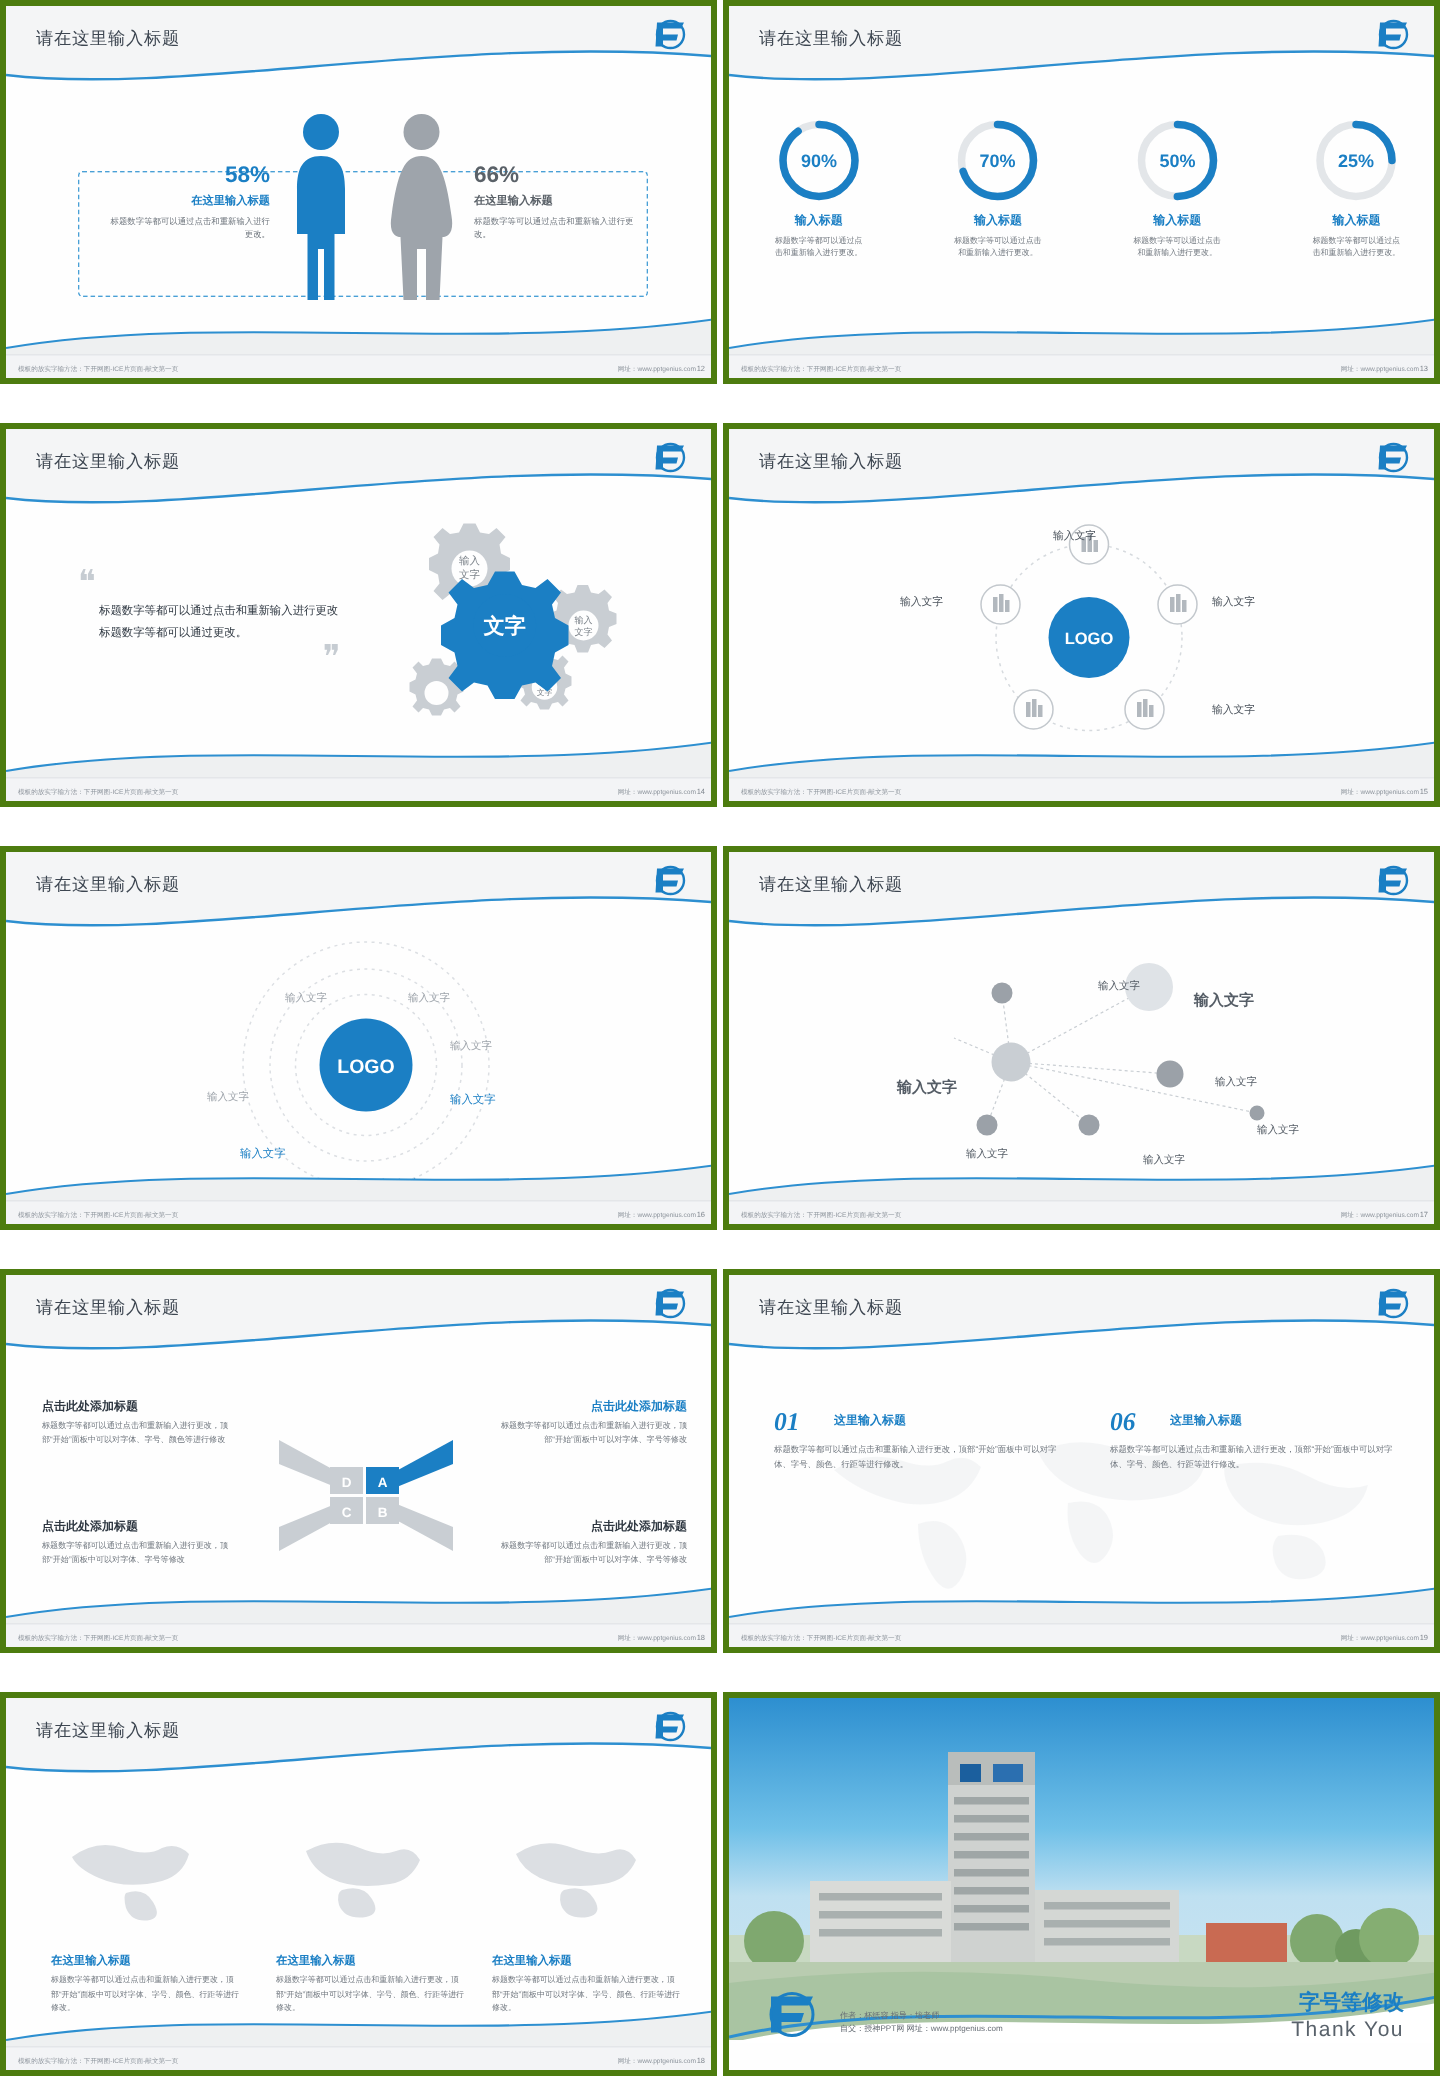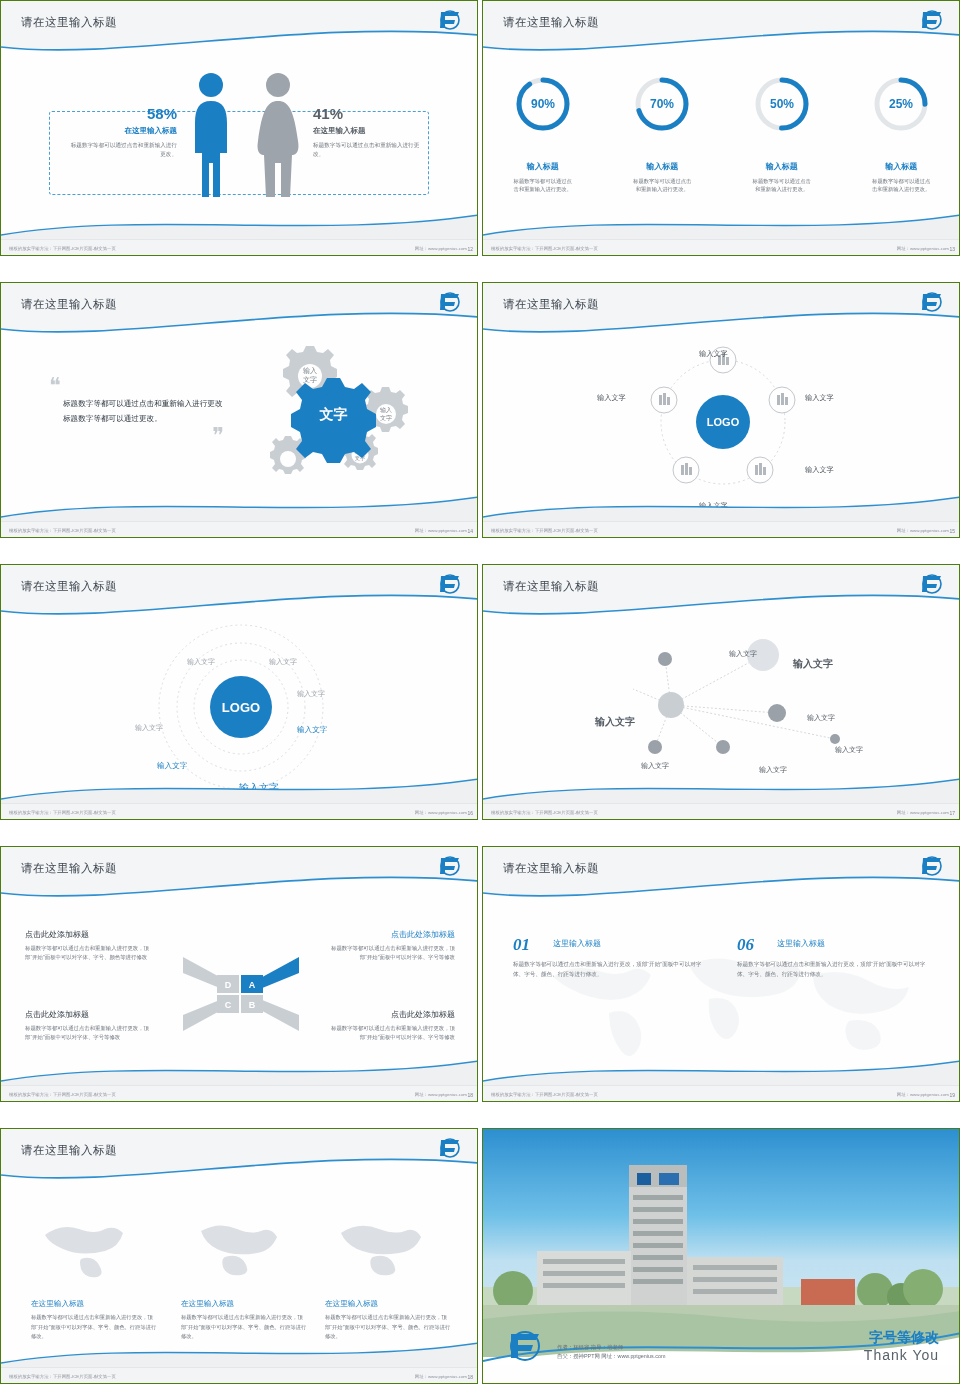--- a/index.html
+++ b/index.html
@@ -21,7 +21,7 @@
     width: 478px; height: 256px;
     background: #fefefe;
     overflow: hidden;
-    border: 1px solid #4d7c0f;
+    border: 4px solid #4d7c0f;
   }
   
   .sld-title {

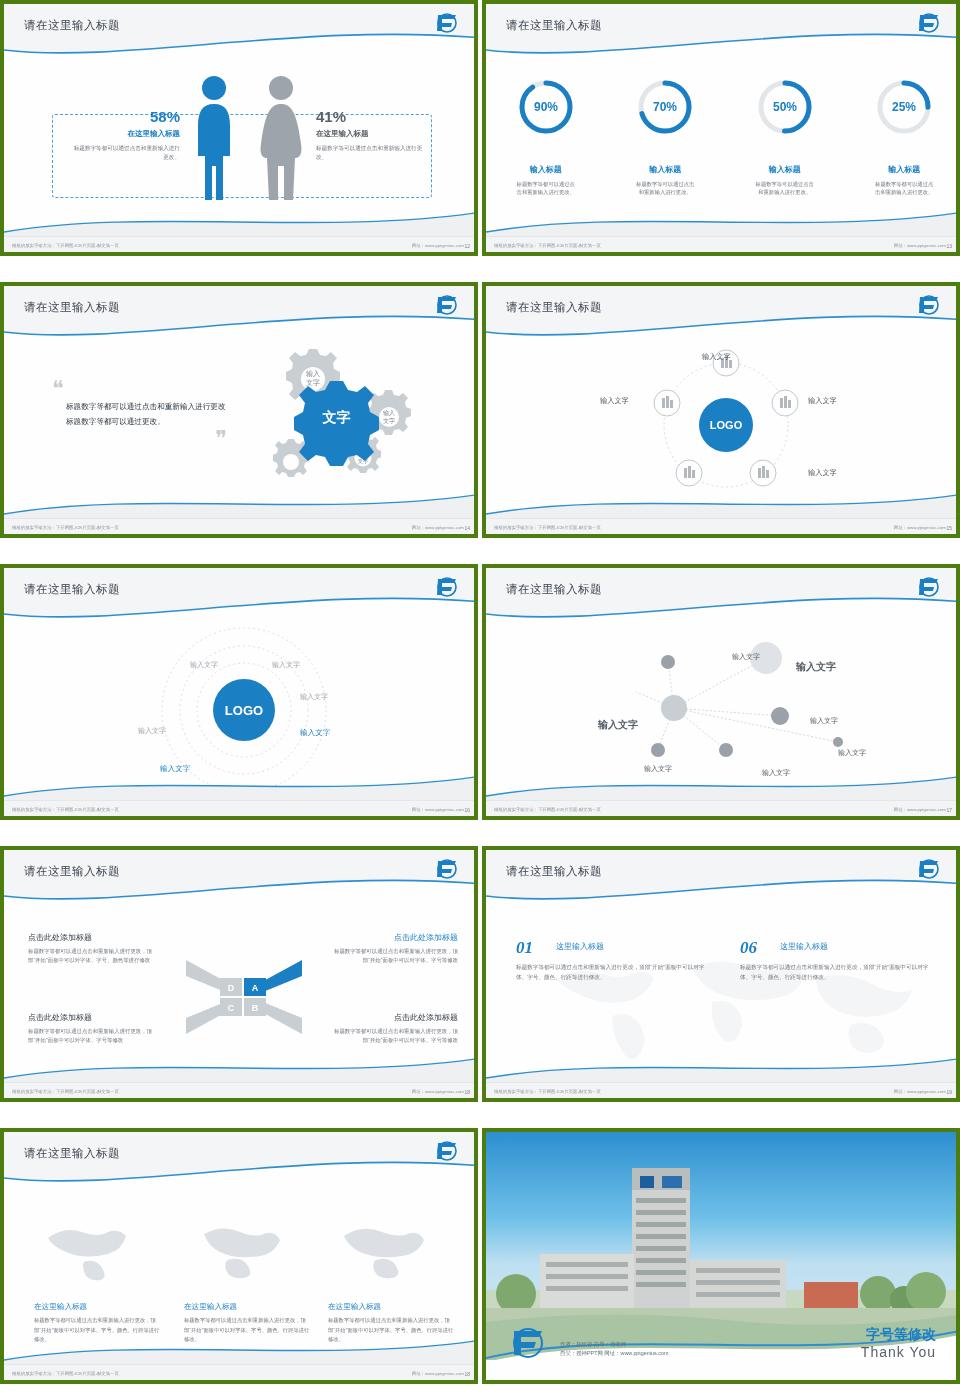--- a/index.html
+++ b/index.html
@@ -153,7 +153,7 @@
       </div>
 
       <div style="position:absolute;top:42px;left:312px;width:112px">
-        <div class="pct" style="position:relative;color:#5a6168">41%</div>
+        <div class="pct" style="position:relative;color:#5a6168">66%</div>
         <div class="small-title" style="margin-top:4px;color:#5a6168">在这里输入标题</div>
         <div class="small-body" style="margin-top:5px">标题数字等可以通过点击和重新输入进行更改。</div>
       </div>

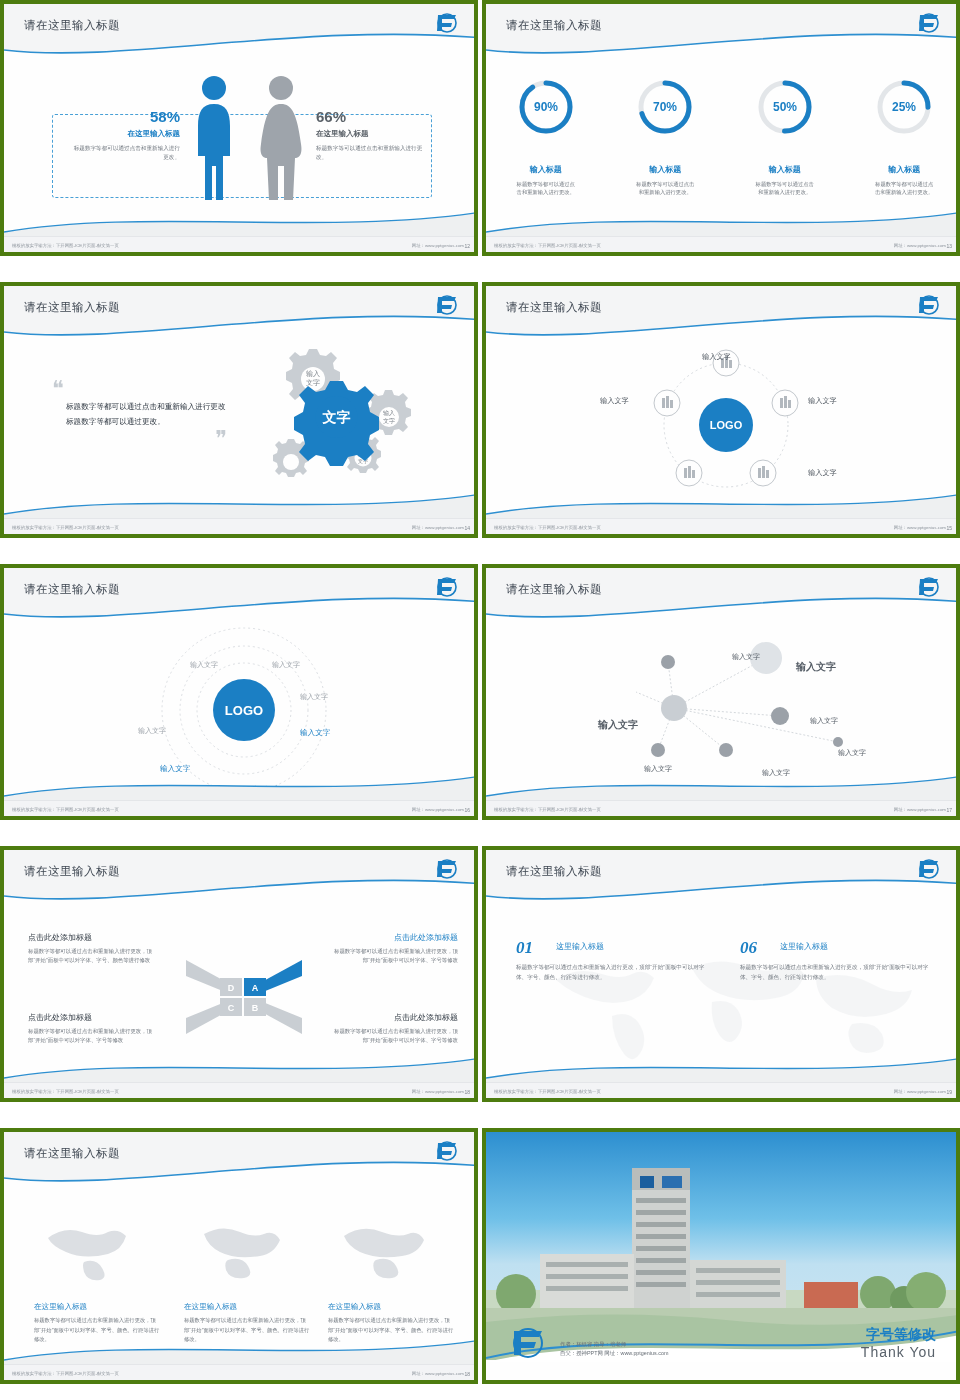--- a/index.html
+++ b/index.html
@@ -77,7 +77,7 @@
   
   .ring-row { position: absolute; top: 74px; left: 0; width: 478px; display: flex; justify-content: space-around; }
   .ring-cell { width: 100px; text-align: center; }
-  .ring-lbl { margin-top: 24px; font-size: 8px; font-weight: bold; color: #1b7fc4; }
+  .ring-lbl { margin-top: 0; font-size: 8px; font-weight: bold; color: #1b7fc4; }
   .ring-desc { margin-top: 5px; font-size: 5.3px; color: #6f767e; line-height: 1.6; padding: 0 20px; }
 
   

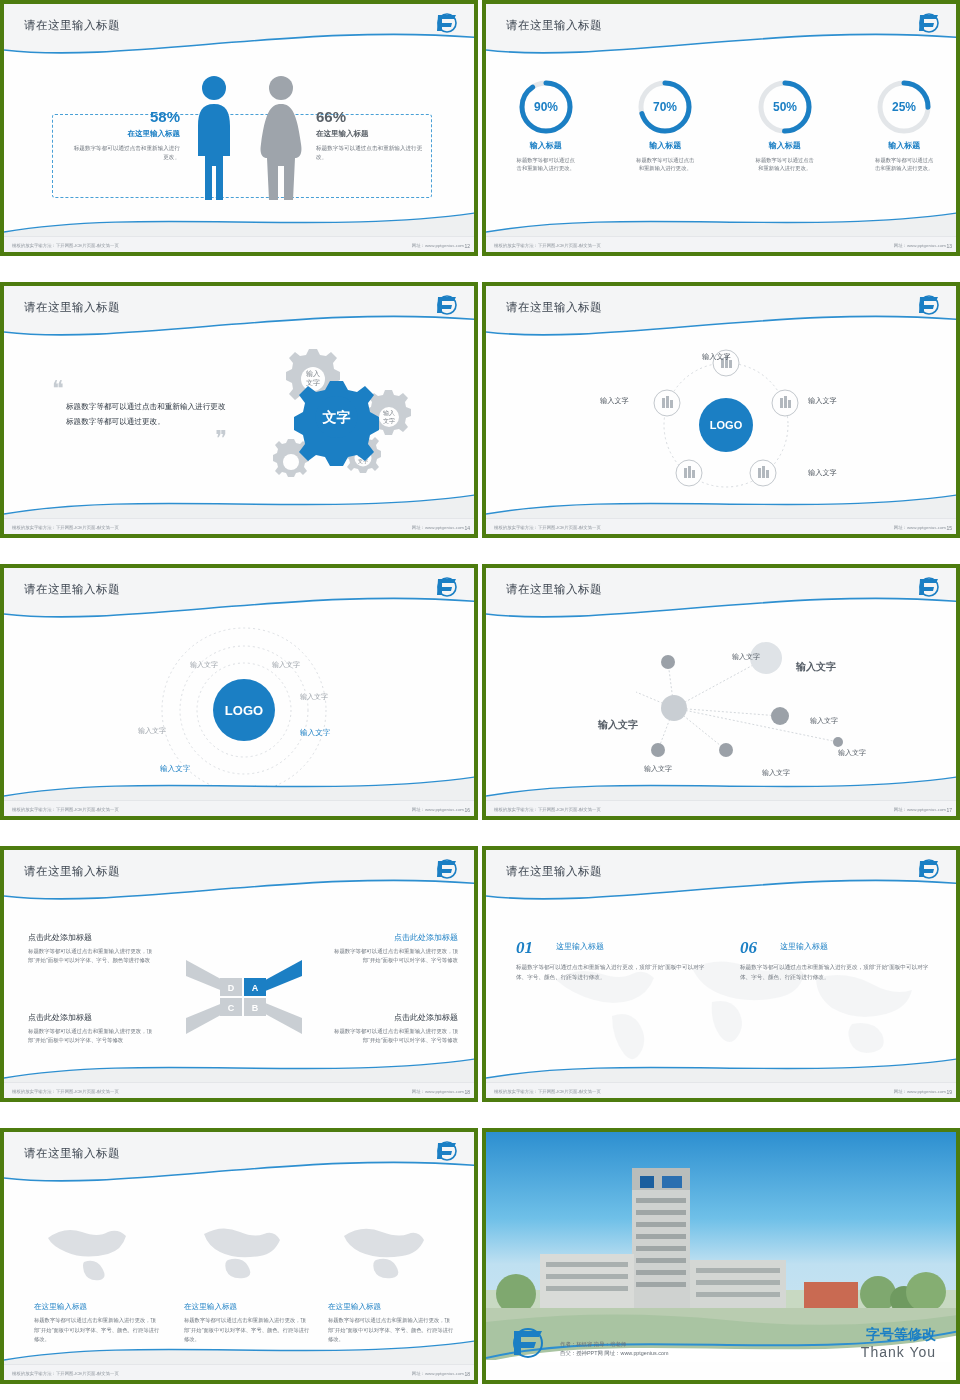--- a/index.html
+++ b/index.html
@@ -95,7 +95,7 @@
   .net-lbl { position: absolute; font-size: 7px; color: #555d66; }
 
   
-  .q-title { font-size: 8px; font-weight: normal; color: #2f3842; }
+  .q-title { font-size: 8px; font-weight: bold; color: #2f3842; }
   .q-title.b { color: #1b7fc4; }
   .q-body { font-size: 5.4px; color: #6f767e; line-height: 1.7; margin-top: 4px; }
 

